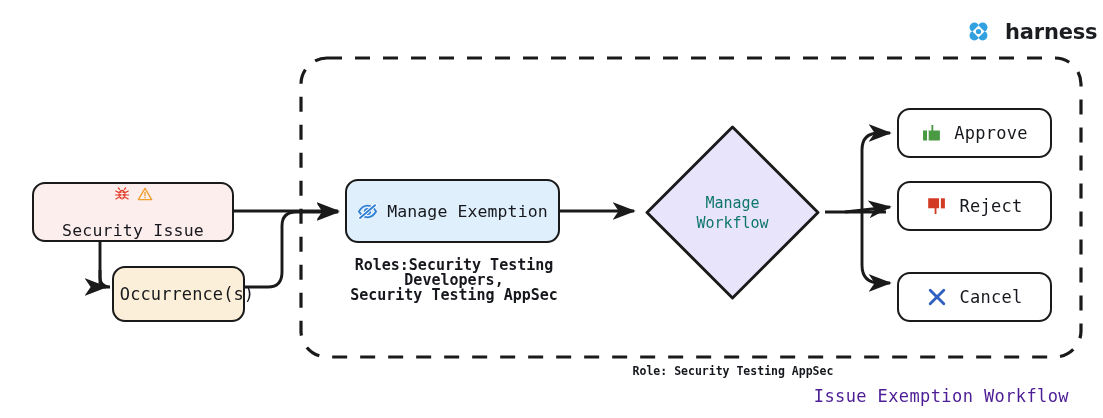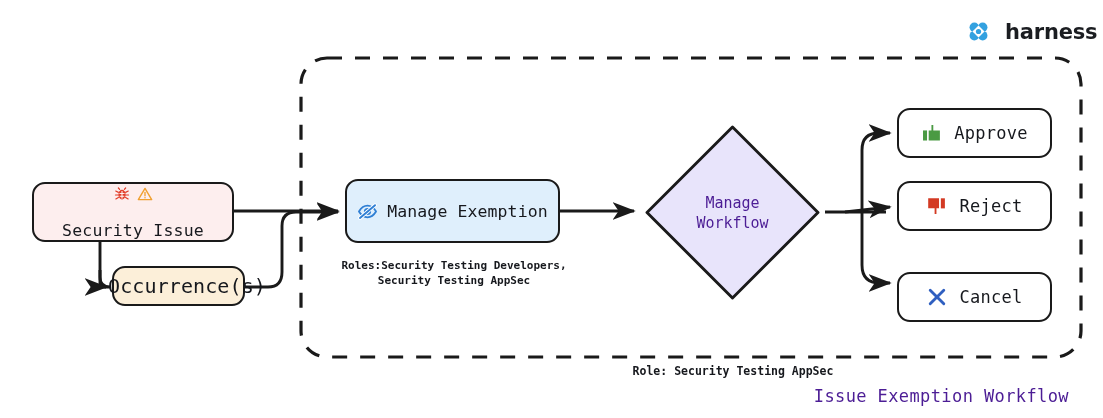--- a/index.html
+++ b/index.html
@@ -116,7 +116,7 @@
     justify-content: center;
     font-family: "DejaVu Sans Mono", monospace;
     font-size: 15px;
-    color: #4c1d95;
+    color: #0f766e;
     line-height: 20px;
     text-align: center;
   }

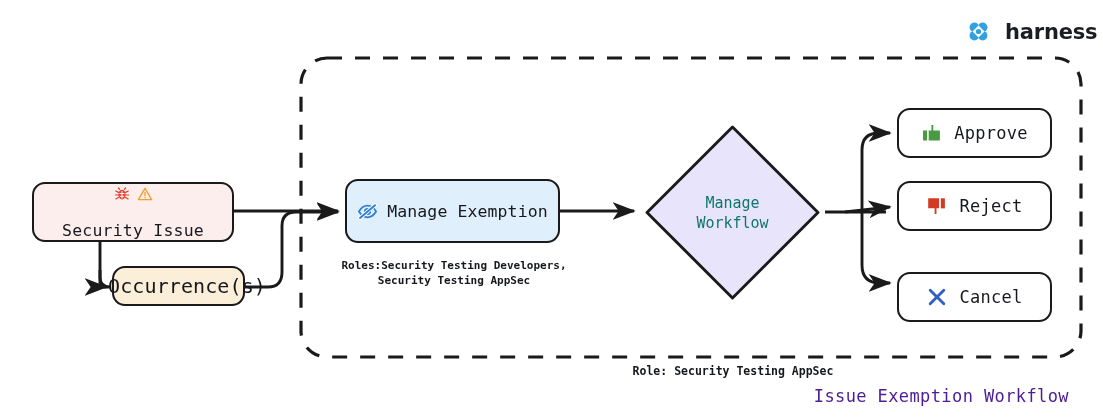--- a/index.html
+++ b/index.html
@@ -135,7 +135,7 @@
     left: 340px;
     top: 258px;
     width: 228px;
-    font-size: 11px;
+    font-size: 15px;
   }
   #caption-role-manage {
     left: 617px;

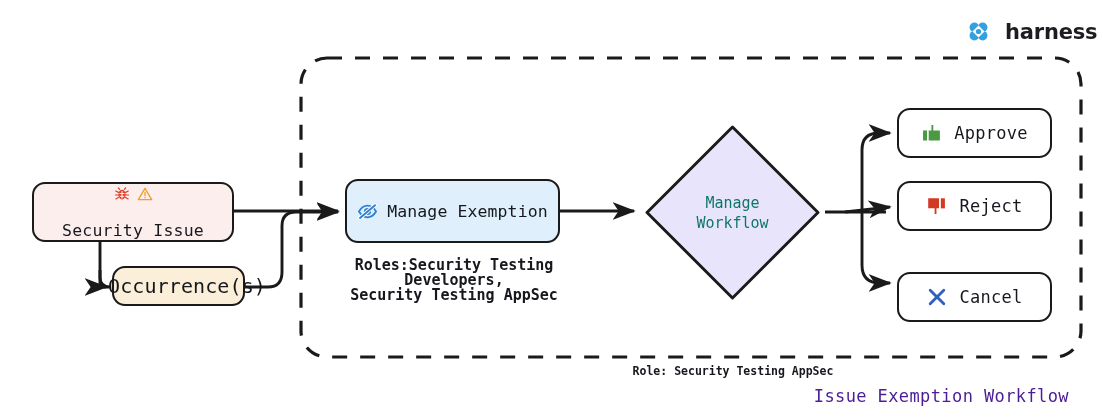--- a/index.html
+++ b/index.html
@@ -64,9 +64,9 @@
     left: 112px;
     top: 266px;
     width: 133px;
-    height: 40px;
+    height: 56px;
     background: #fcefd9;
-    font-size: 20px;
+    font-size: 17px;
     letter-spacing: 0.1px;
     padding-left: 17px;
   }

